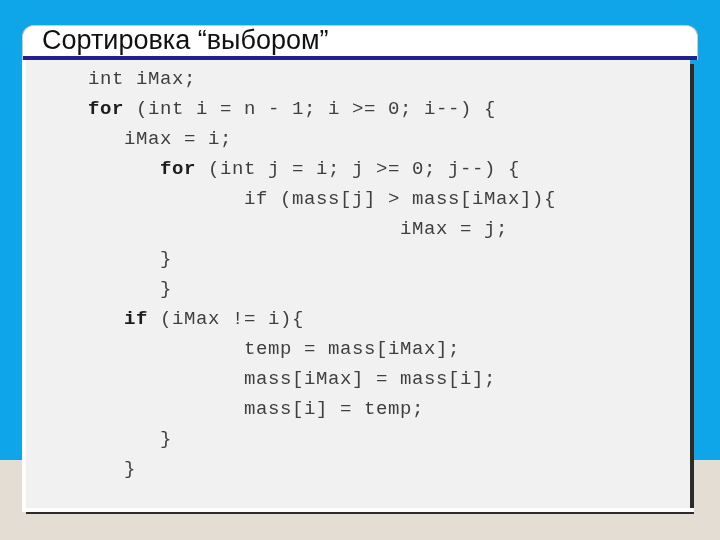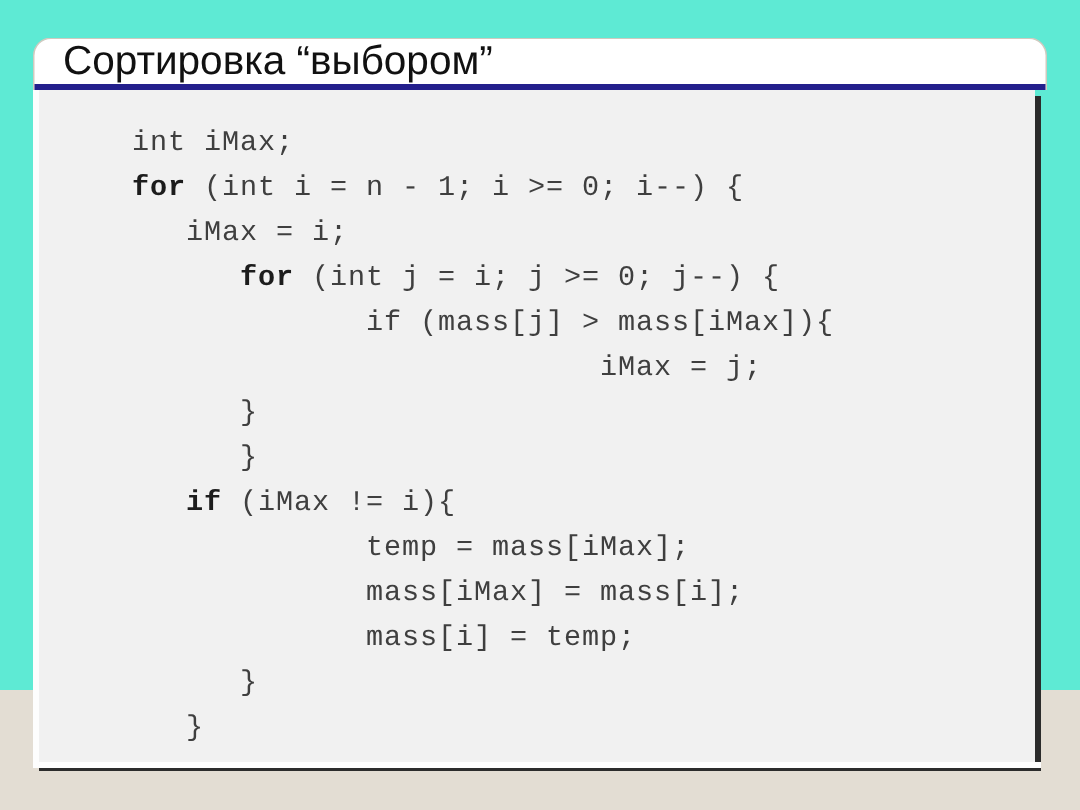--- a/index.html
+++ b/index.html
@@ -18,7 +18,7 @@
     position: relative;
     width: 720px;
     height: 460px;
-    background: #5eead4;
+    background: #0ea5e9;
   }
 
   

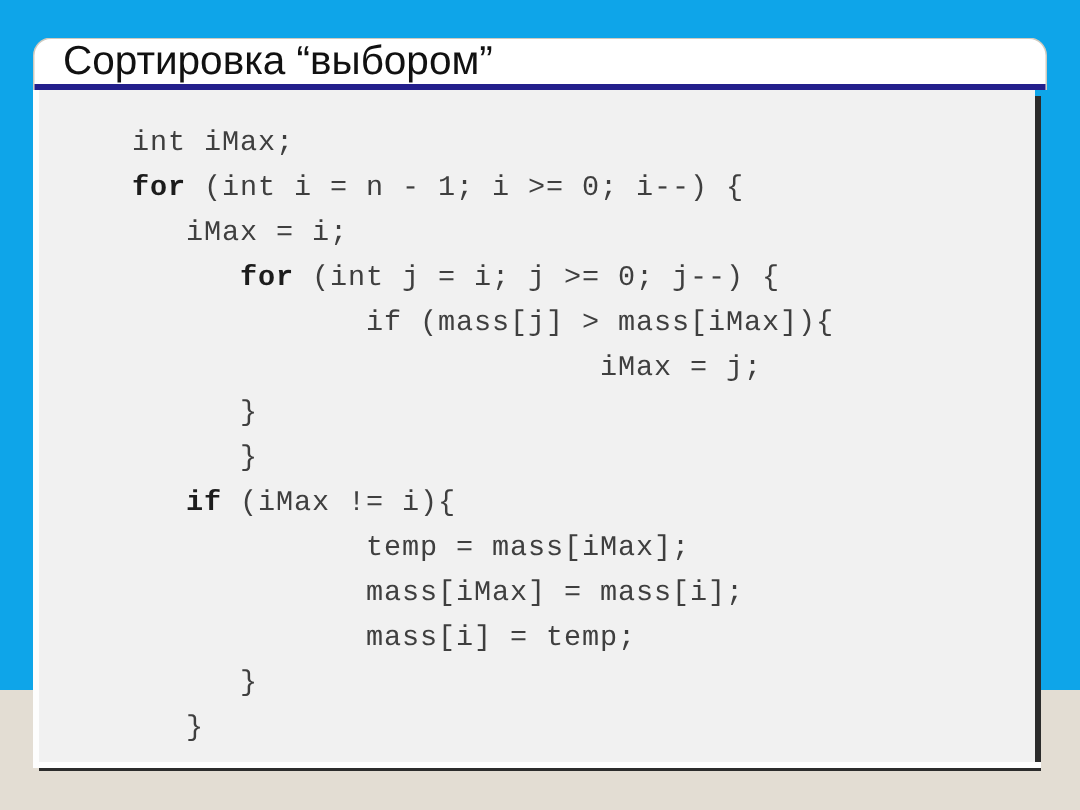--- a/index.html
+++ b/index.html
@@ -103,7 +103,7 @@
   .code {
     position: absolute;
     left: 88px;
-    top: 80px;
+    top: 64px;
     margin: 0;
     font-family: "Liberation Mono", "DejaVu Sans Mono", monospace;
     font-size: 19px;

